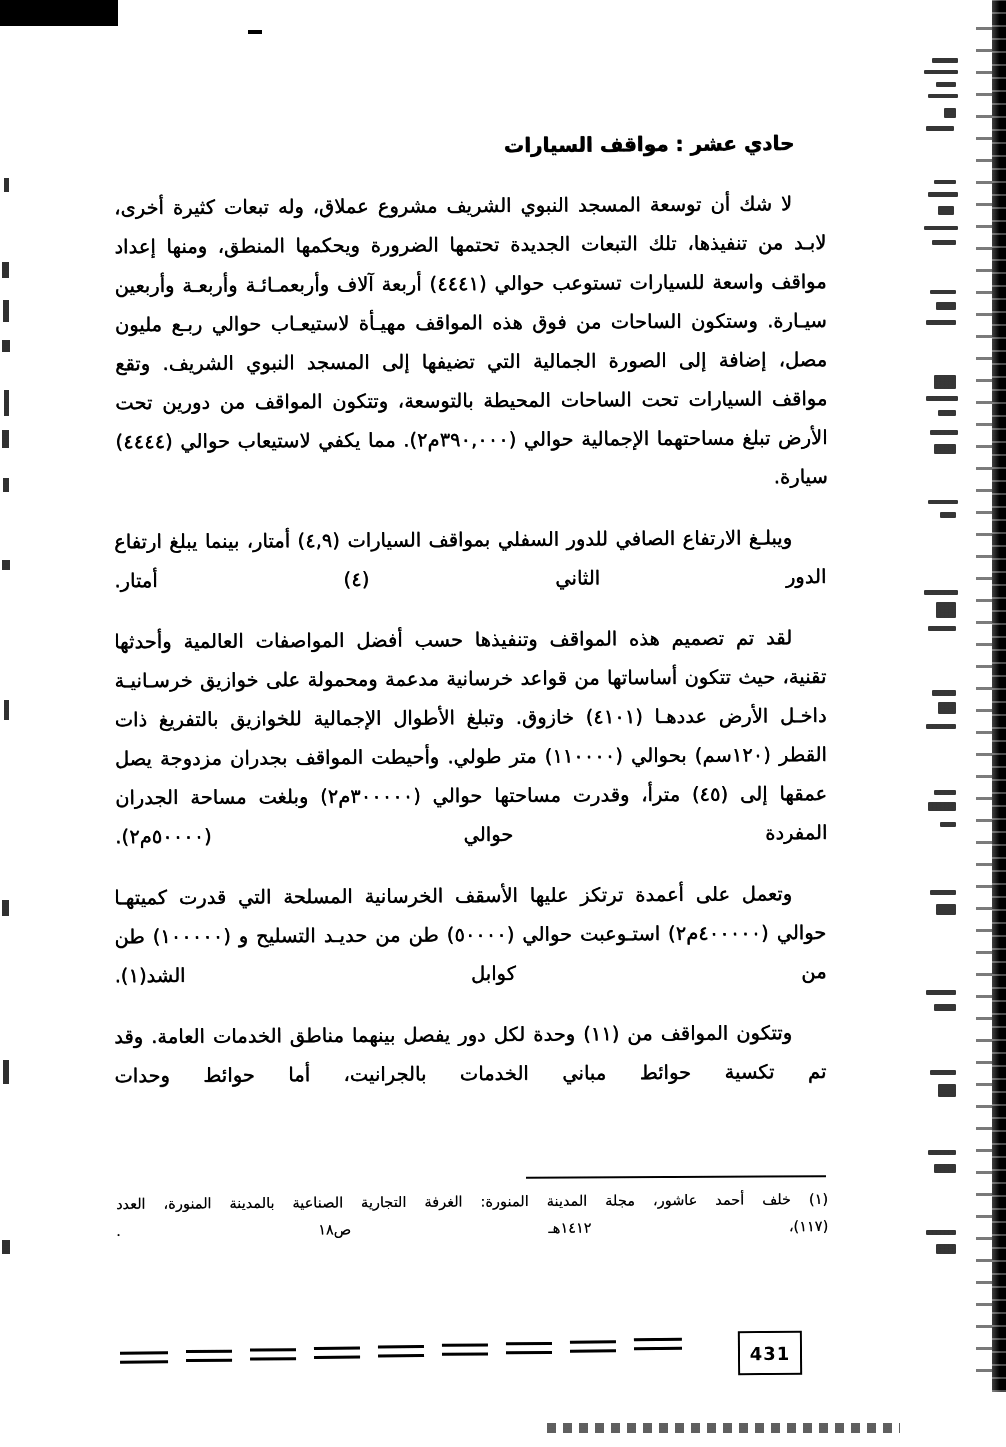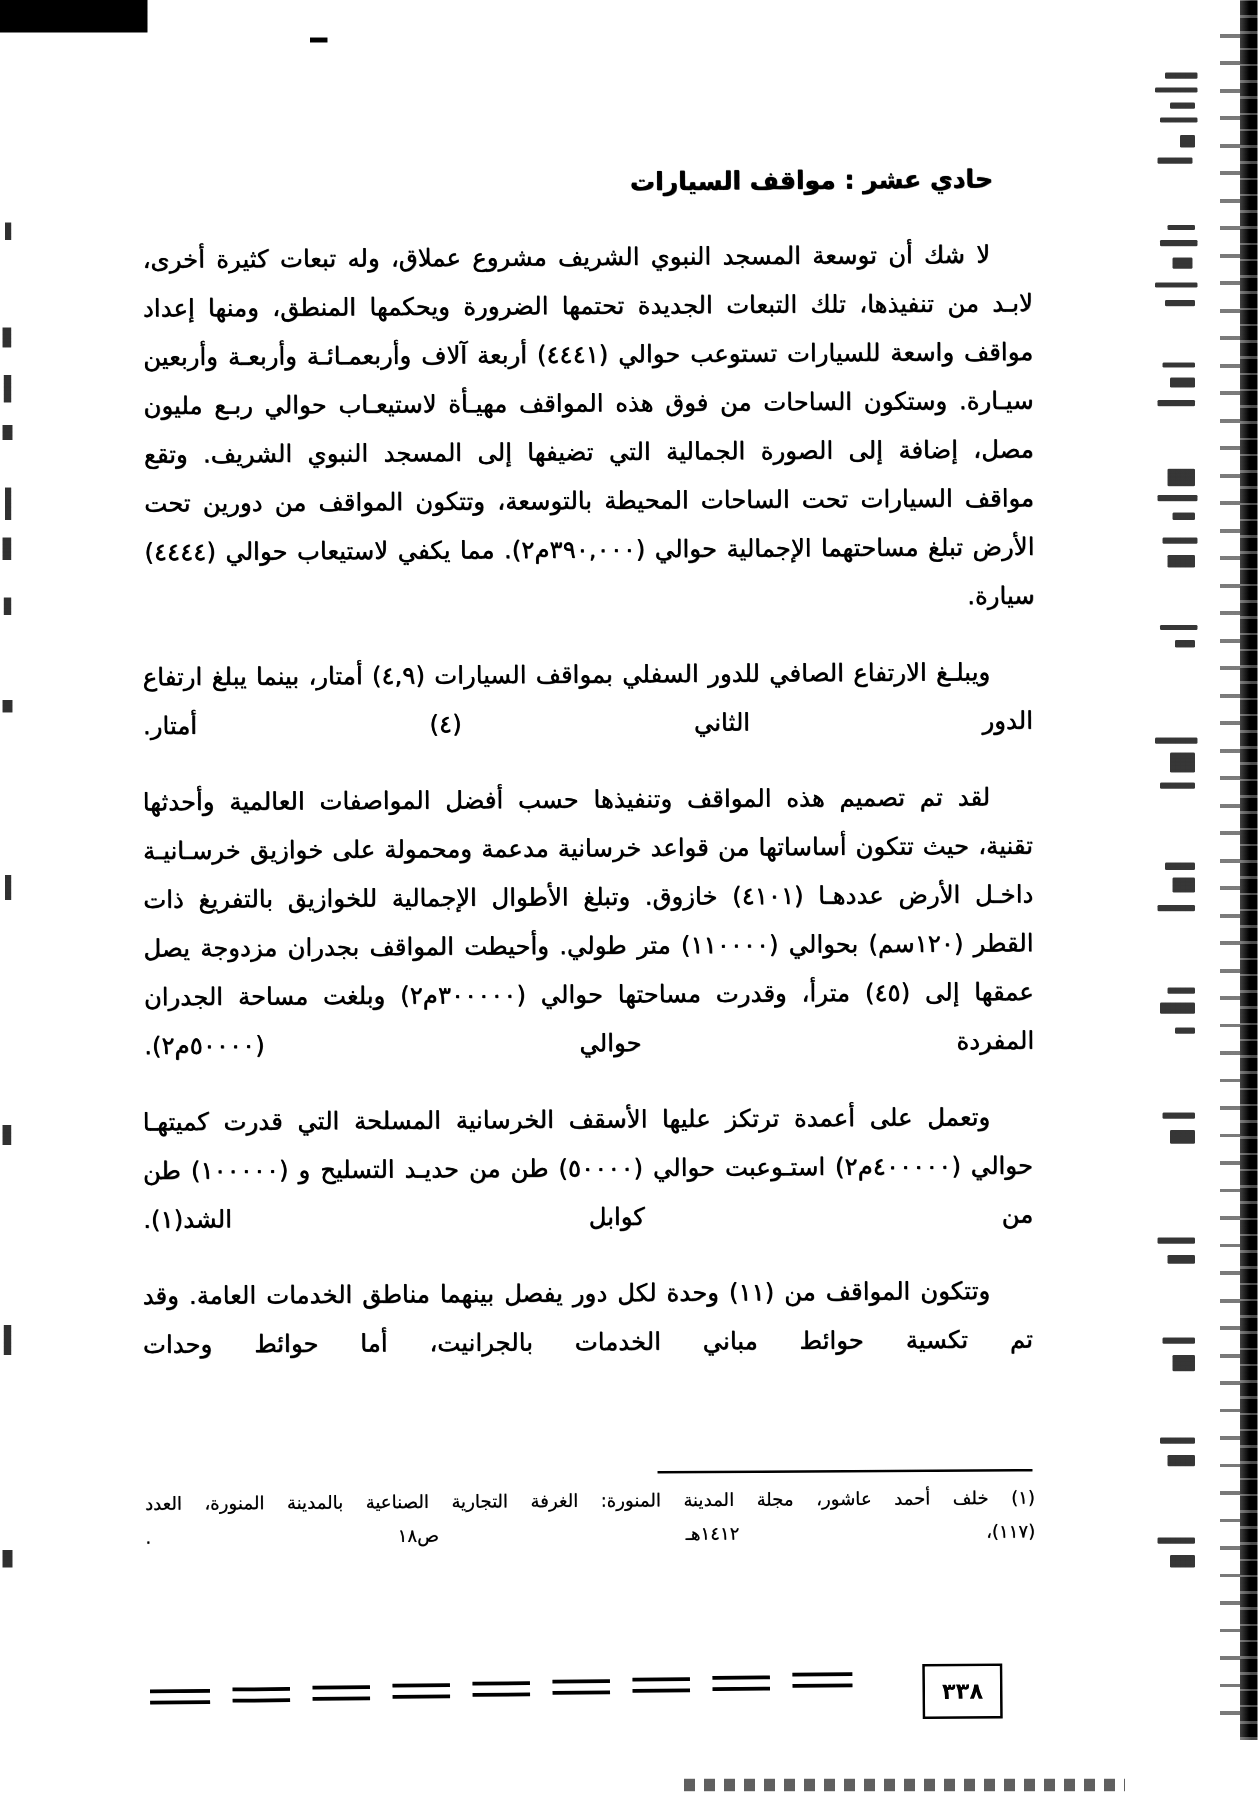--- a/index.html
+++ b/index.html
@@ -312,7 +312,7 @@
     <div class="dash" style="left:514px; top:1px;  width:48px;"></div>
   </div>
 
-  <div class="page-number">٣٣٨</div>
+  <div class="page-number">431</div>
 
 </div>
 

